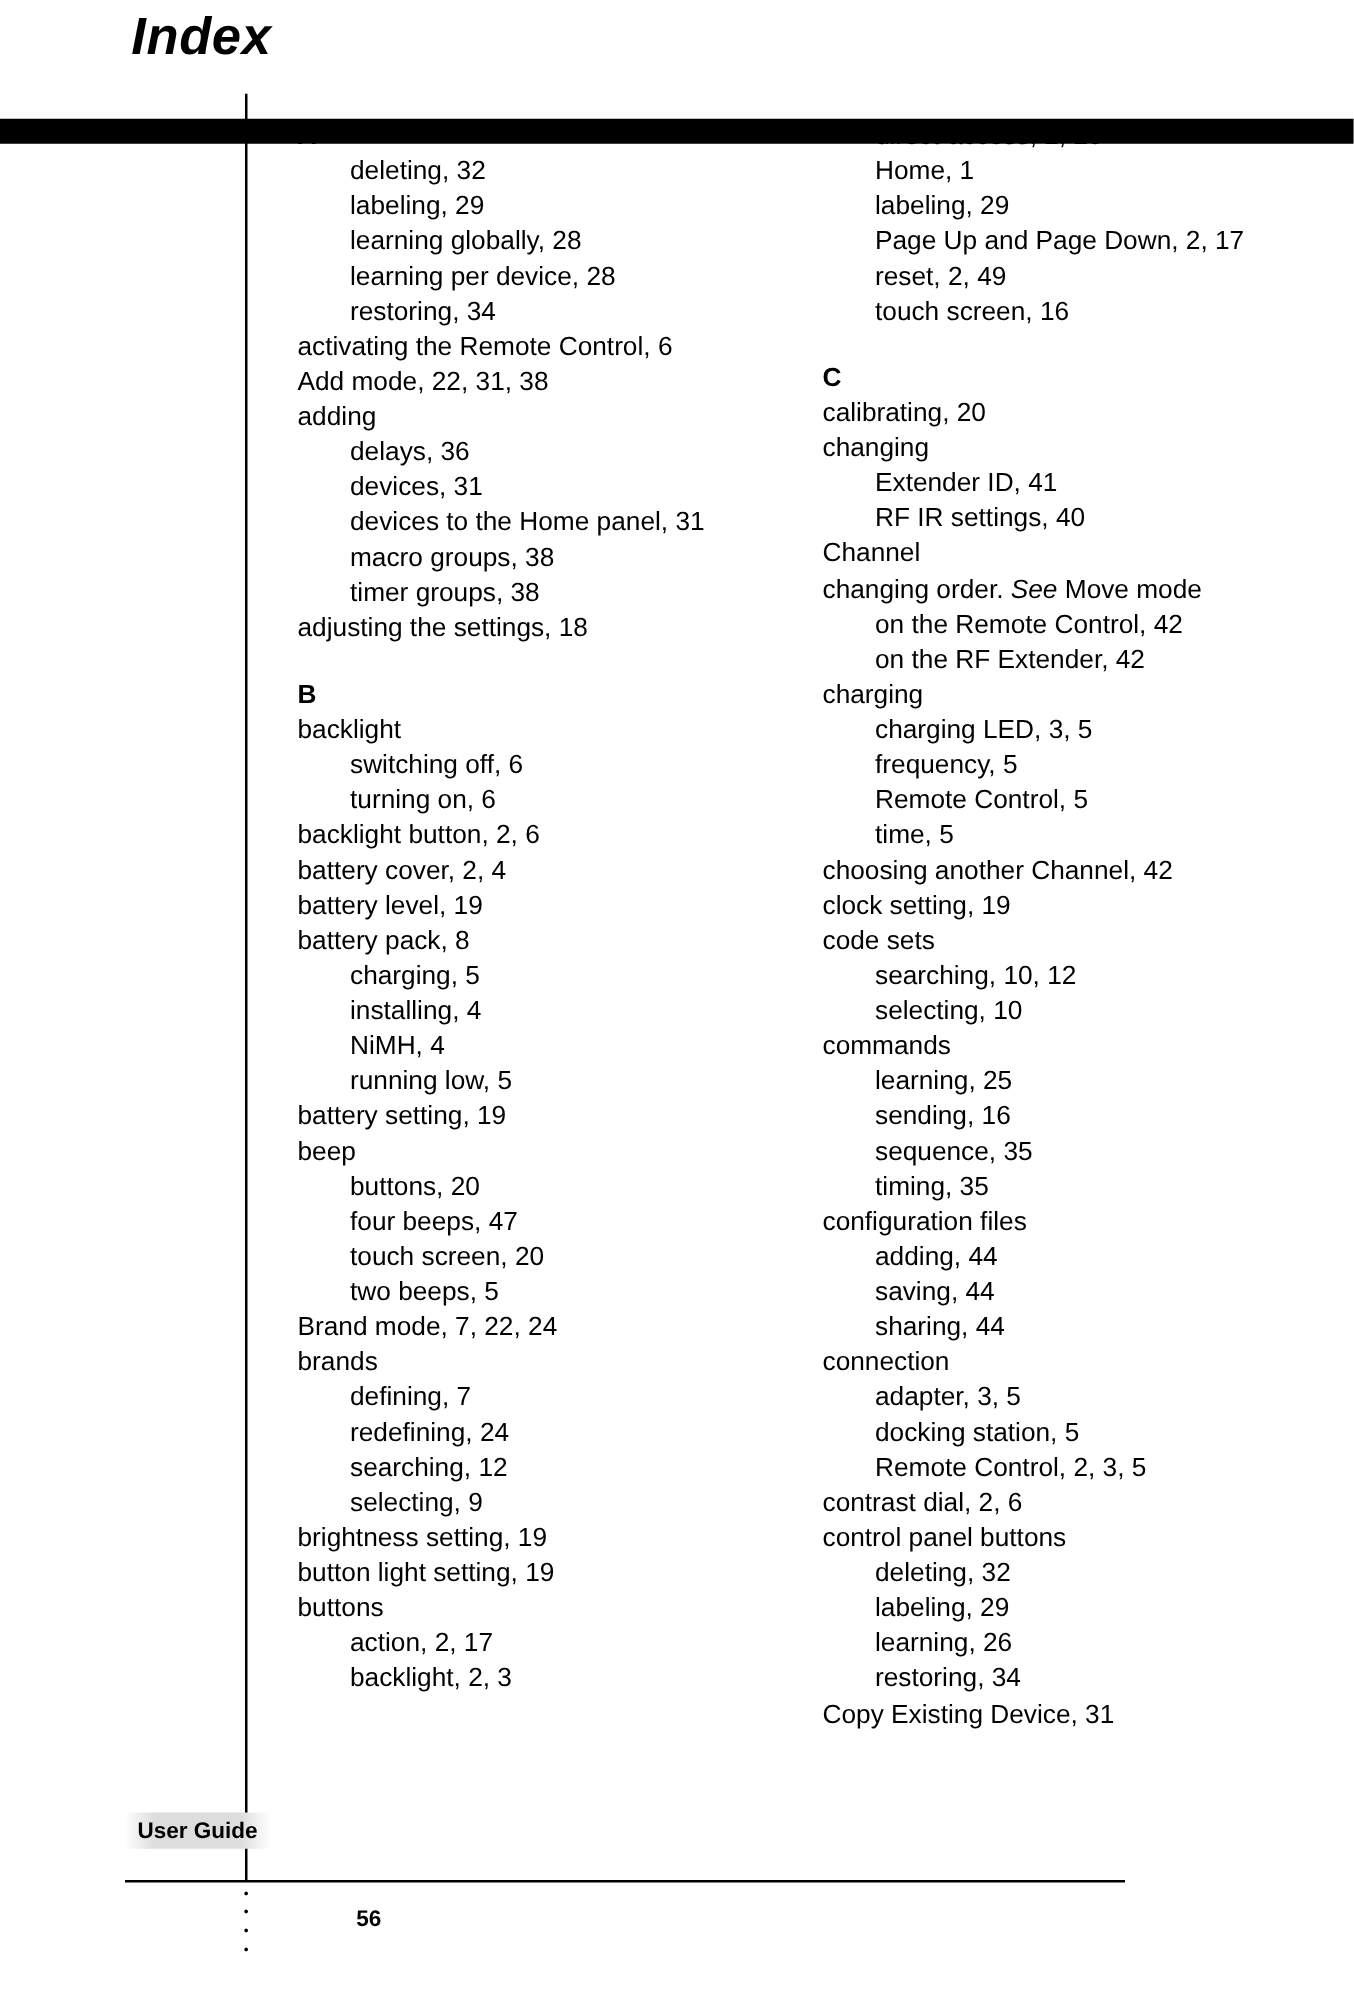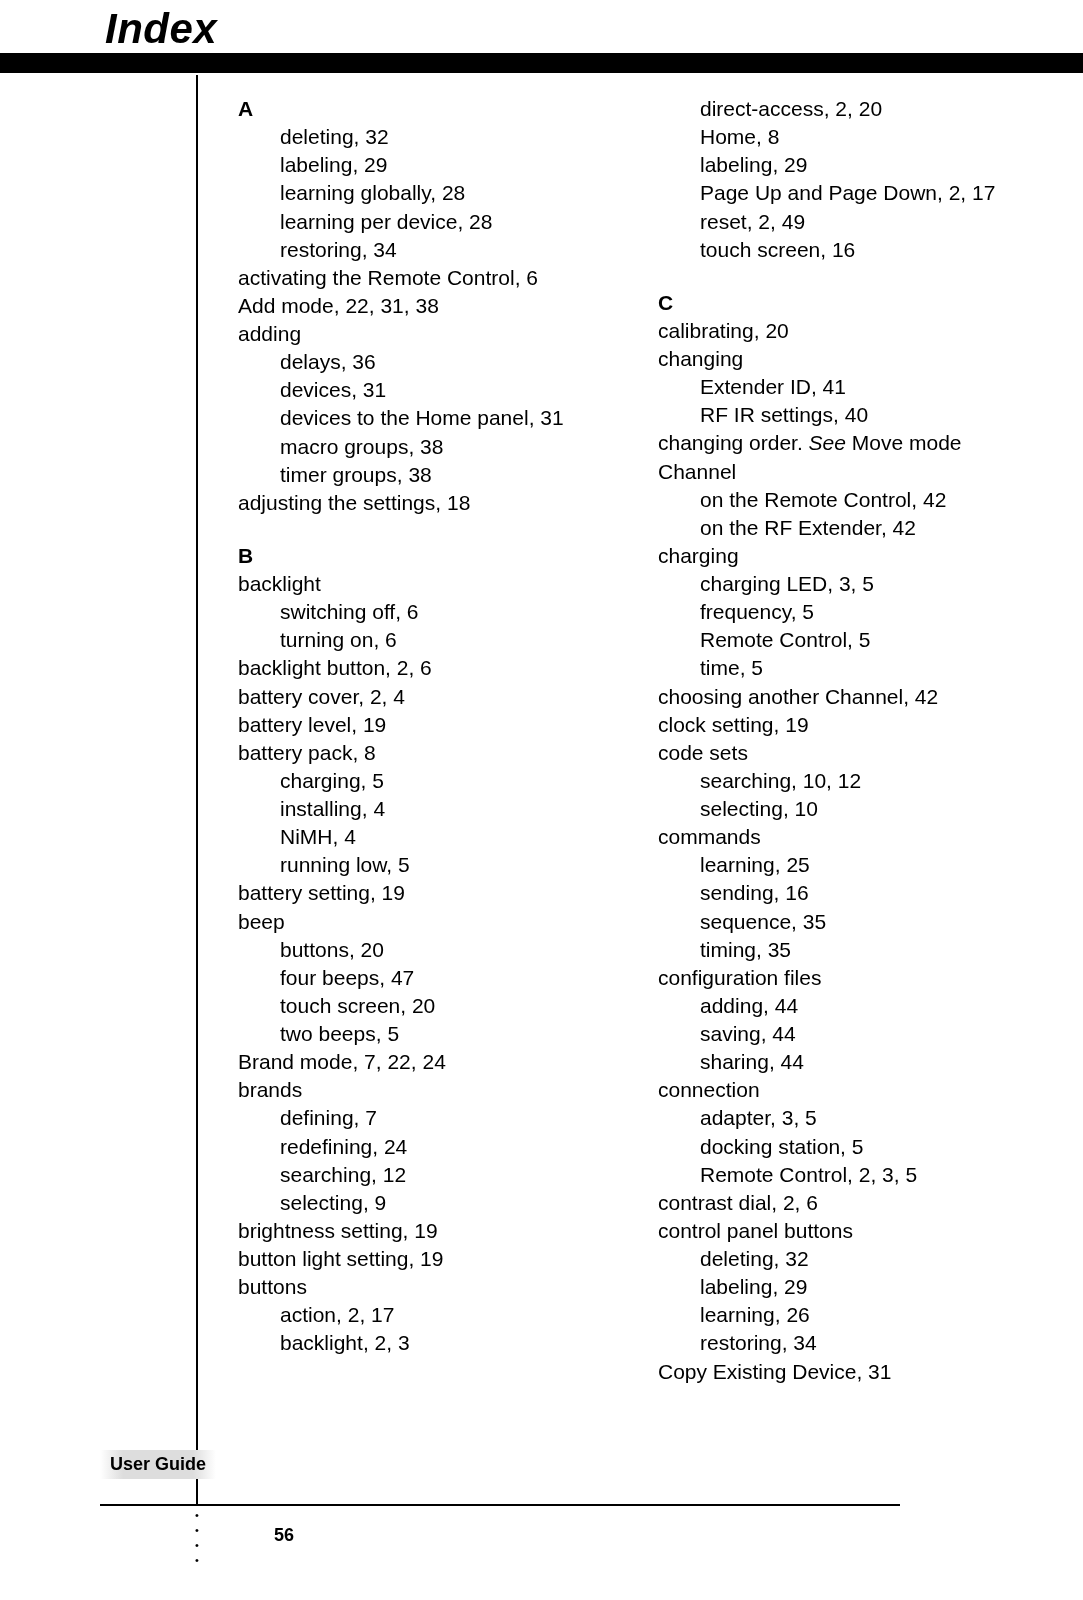--- a/index.html
+++ b/index.html
@@ -13,7 +13,7 @@
   }
   .header {
     position: relative;
-    height: 53px;
+    height: 95px;
   }
   .title {
     position: absolute;

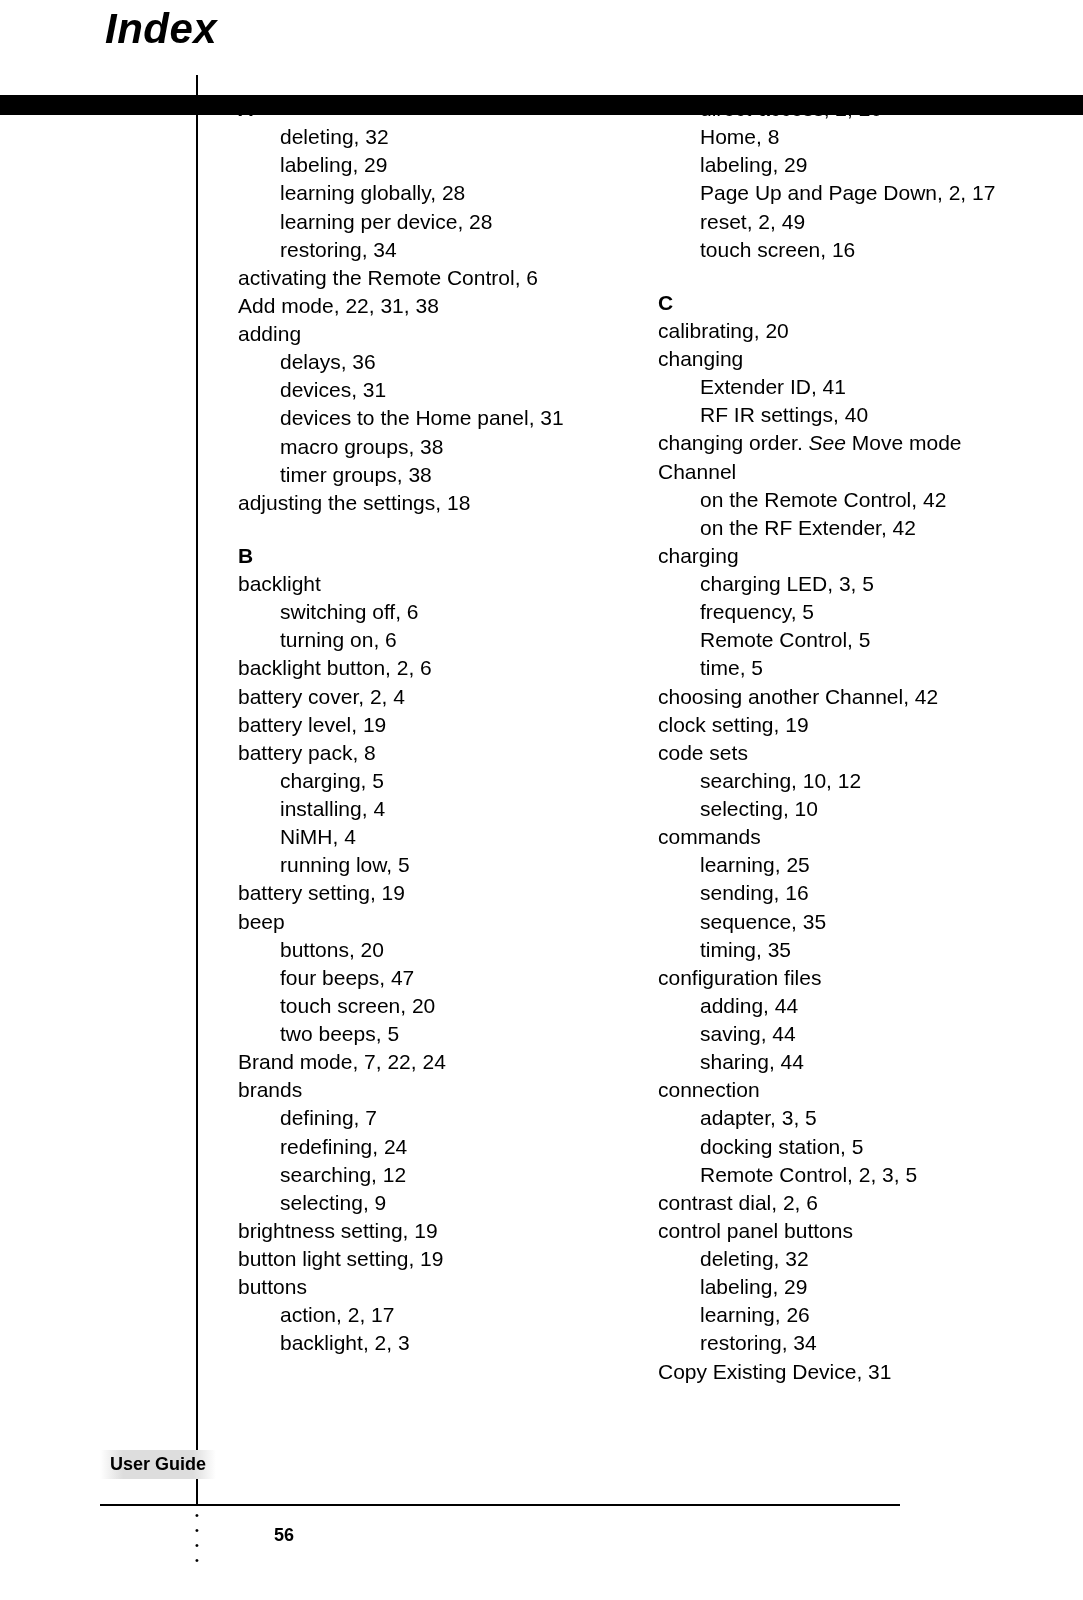--- a/index.html
+++ b/index.html
@@ -152,7 +152,7 @@
 
   <div class="col">
     <div class="sub">direct-access, 2, 20</div>
-    <div class="sub">Home, 8</div>
+    <div class="sub">Home, 1</div>
     <div class="sub">labeling, 29</div>
     <div class="sub">Page Up and Page Down, 2, 17</div>
     <div class="sub">reset, 2, 49</div>

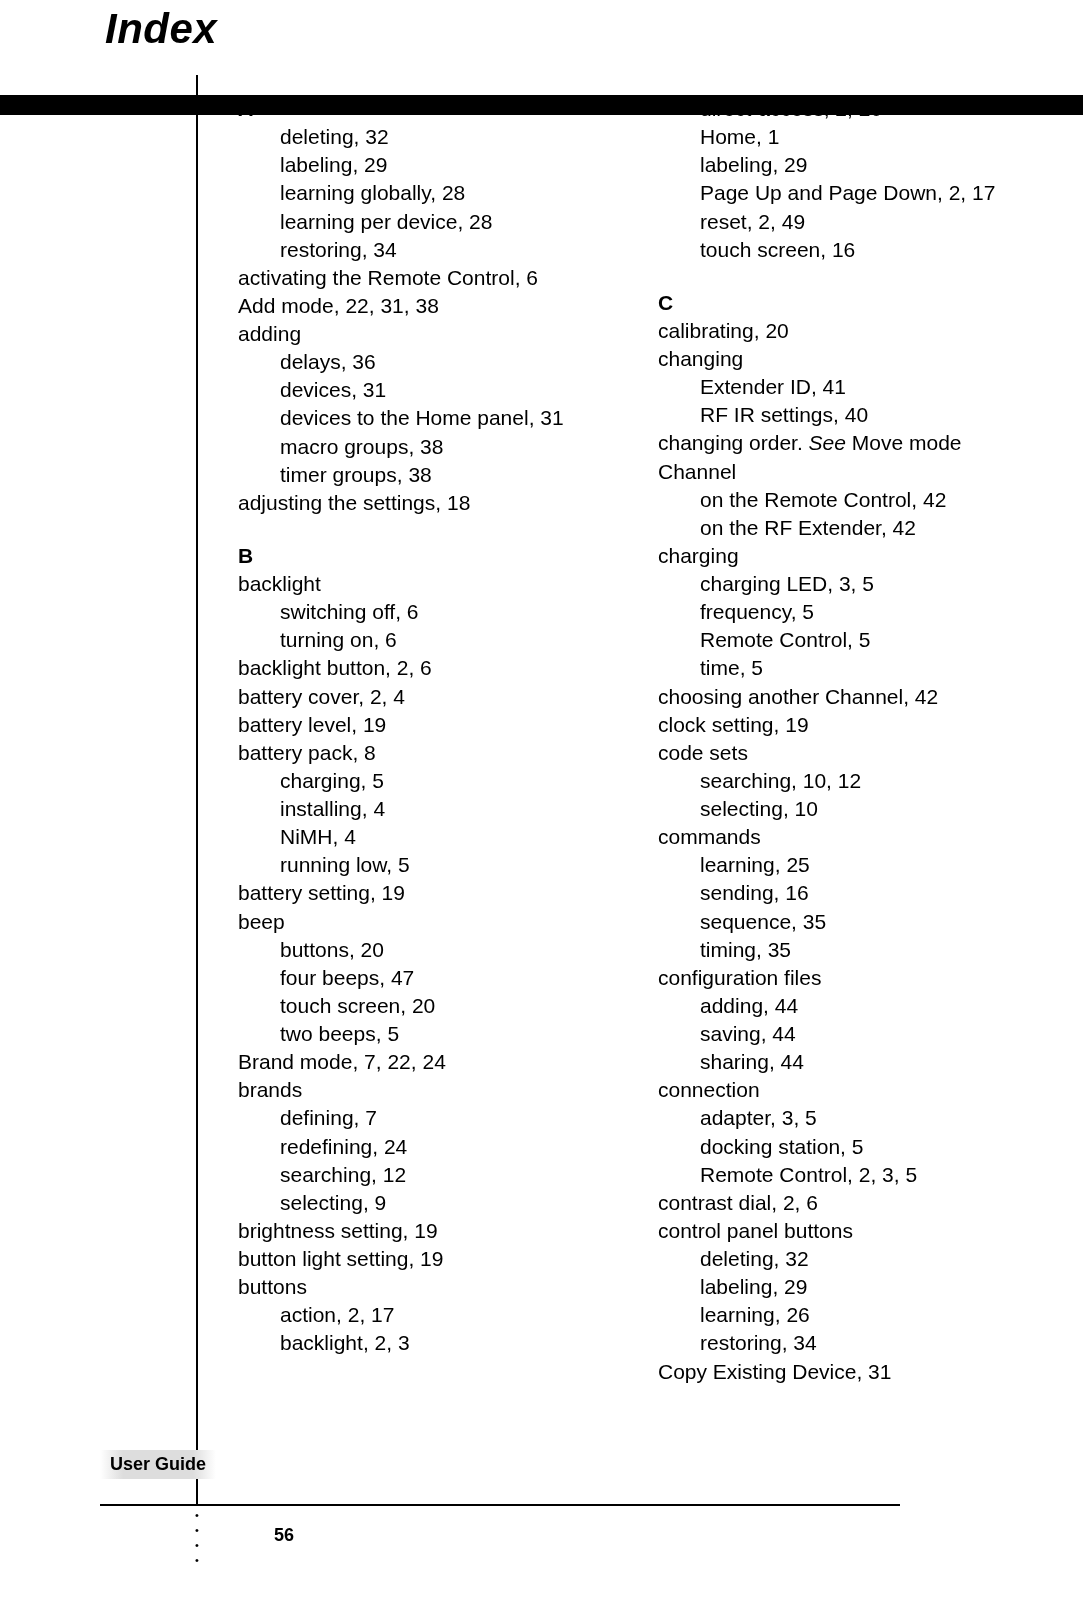--- a/index.html
+++ b/index.html
@@ -163,8 +163,8 @@
     <div class="entry">changing</div>
     <div class="sub">Extender ID, 41</div>
     <div class="sub">RF IR settings, 40</div>
+    <div class="entry">Channel</div>
     <div class="entry"><span>changing order. </span><span class="see">See</span><span> Move mode</span></div>
-    <div class="entry">Channel</div>
     <div class="sub">on the Remote Control, 42</div>
     <div class="sub">on the RF Extender, 42</div>
     <div class="entry">charging</div>

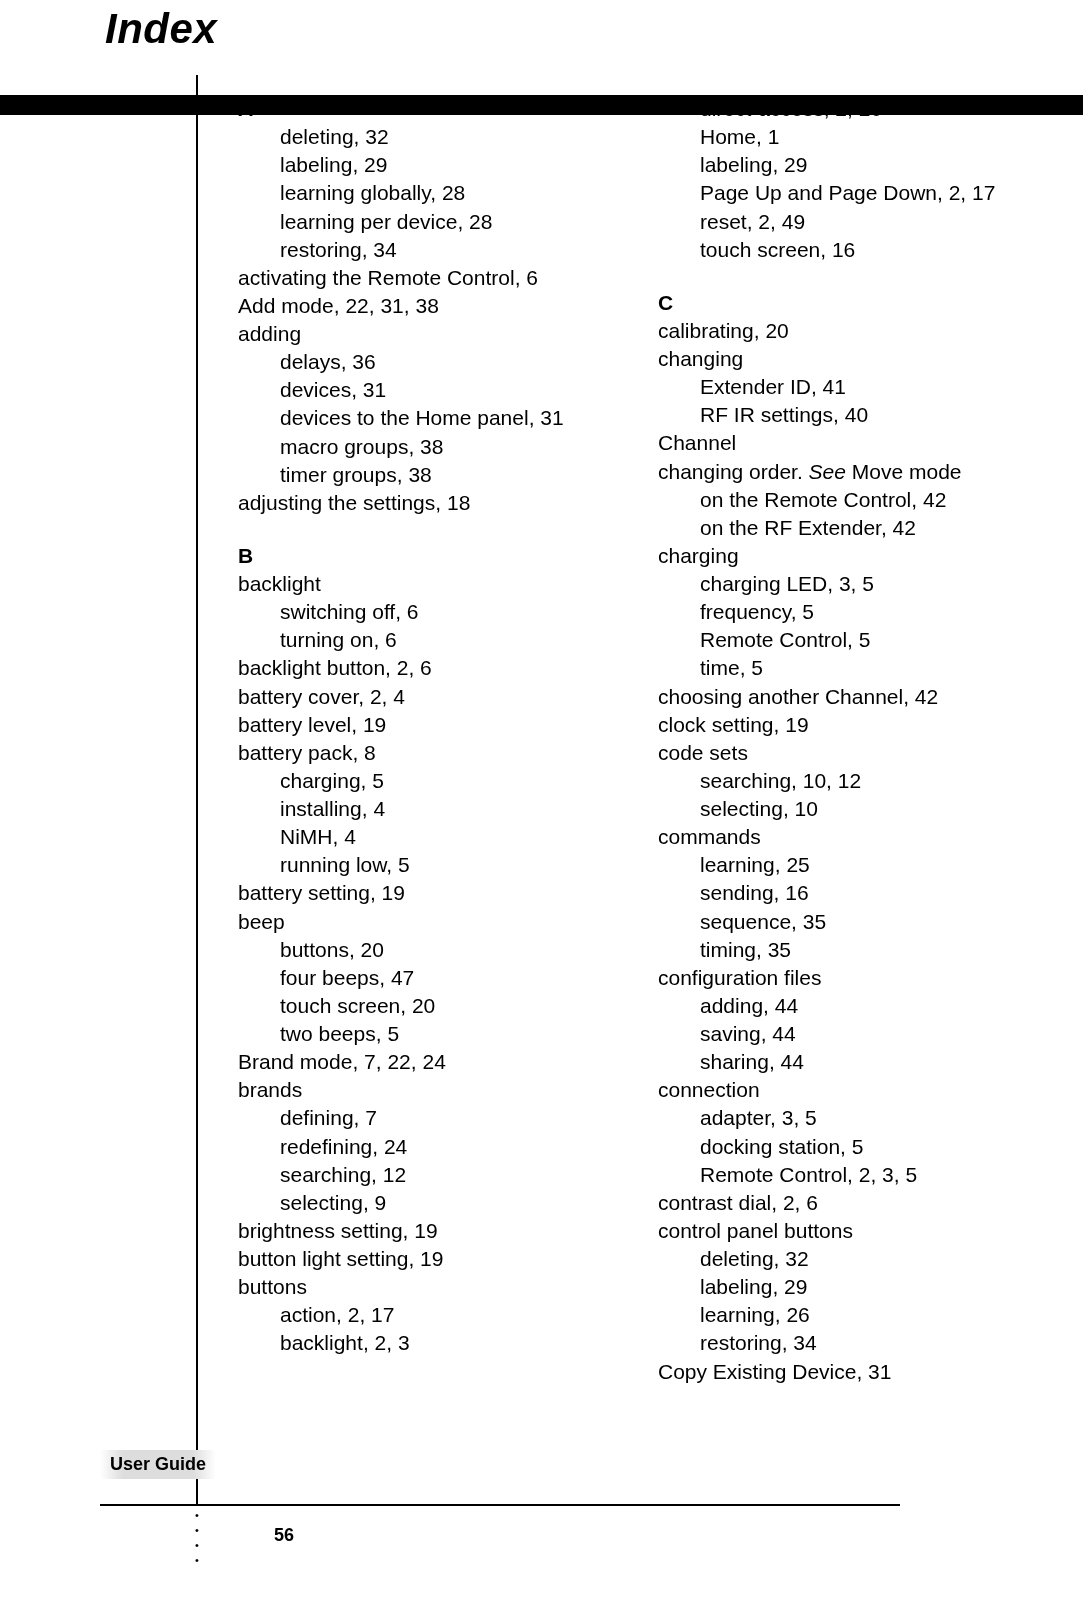--- a/index.html
+++ b/index.html
@@ -77,7 +77,7 @@
   }
   .page-num {
     position: absolute;
-    left: 274px;
+    left: 285px;
     top: 1525px;
     font-weight: bold;
     font-size: 18px;

